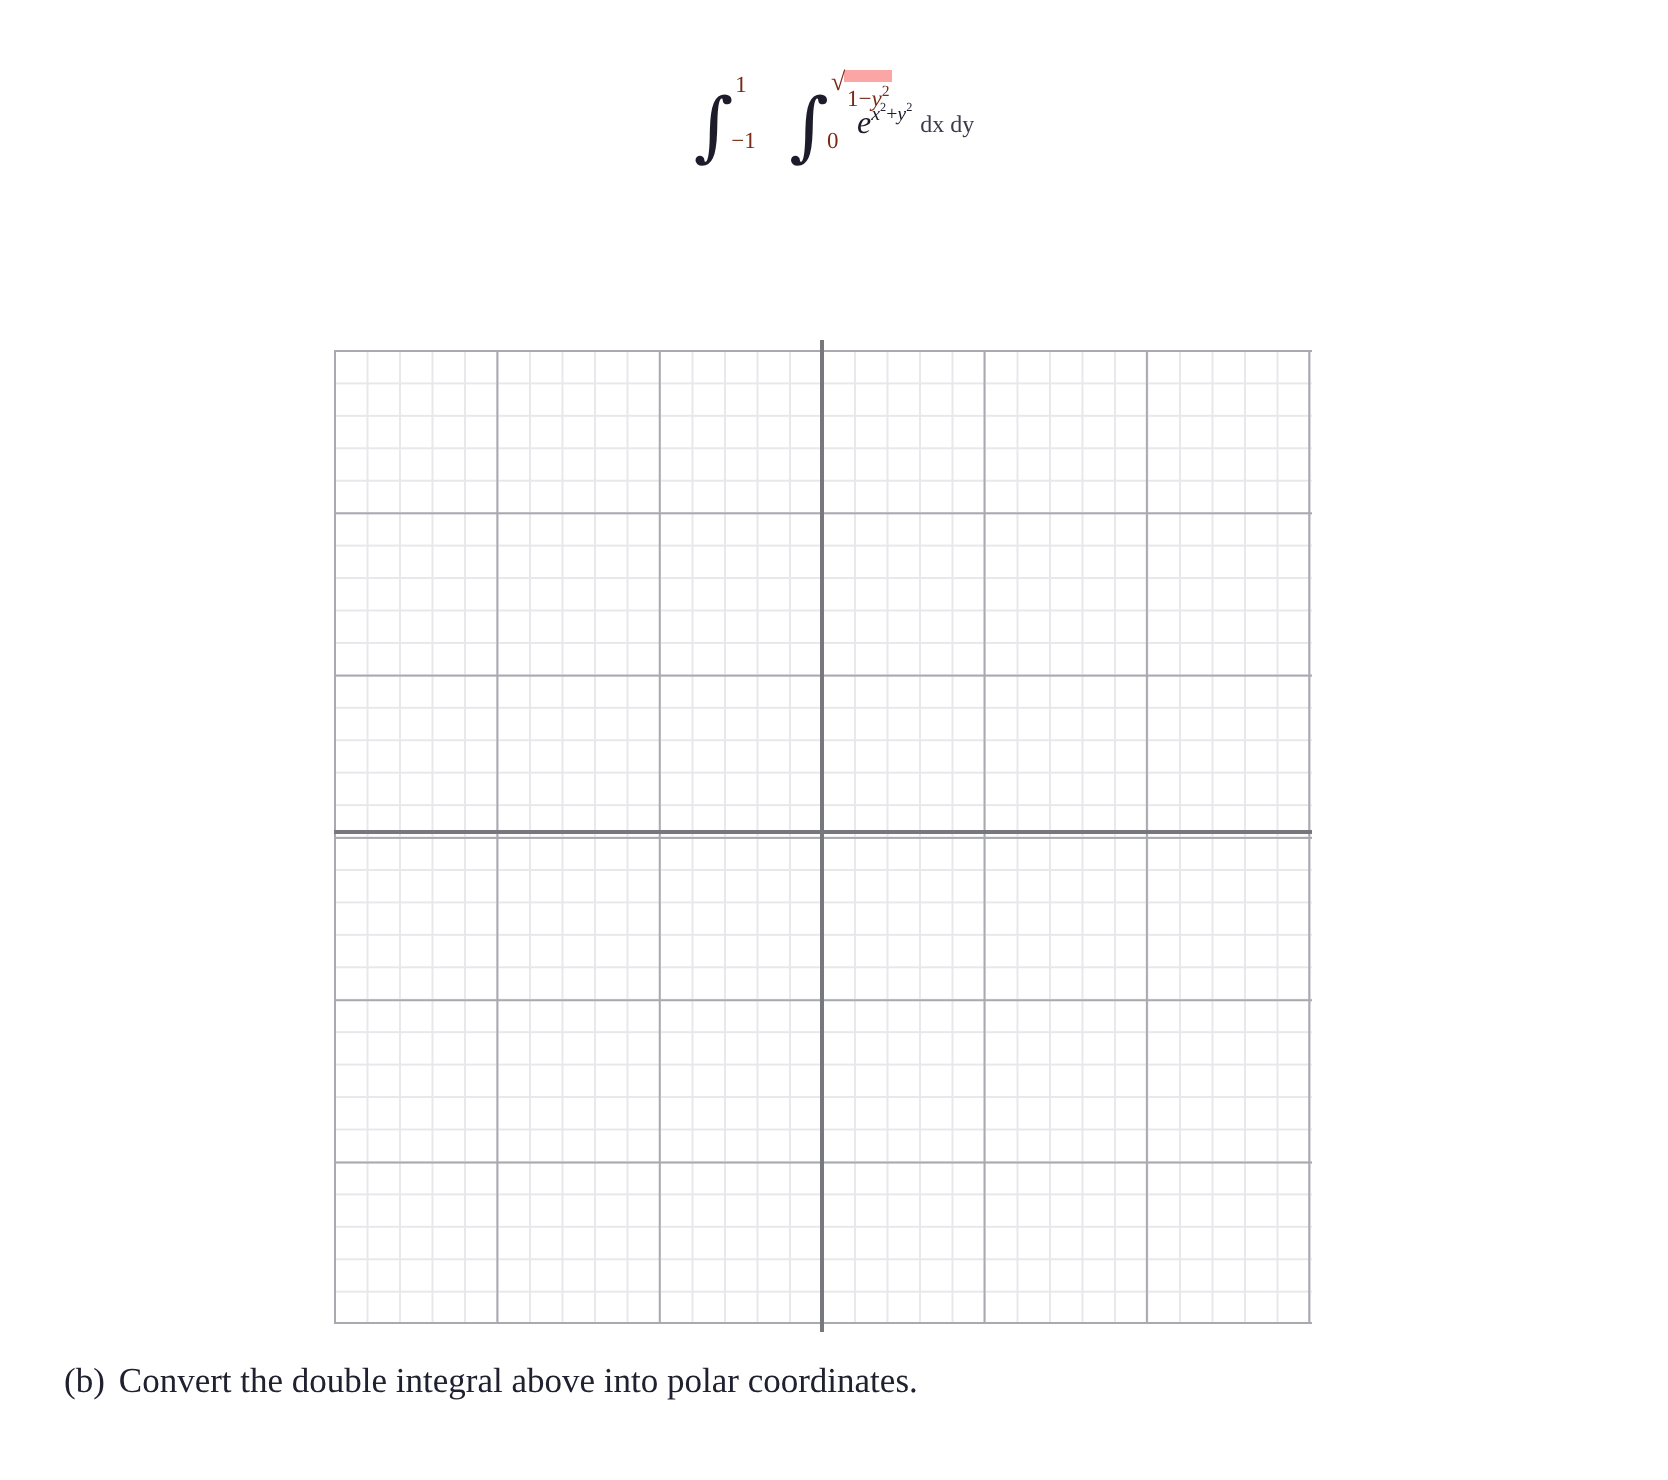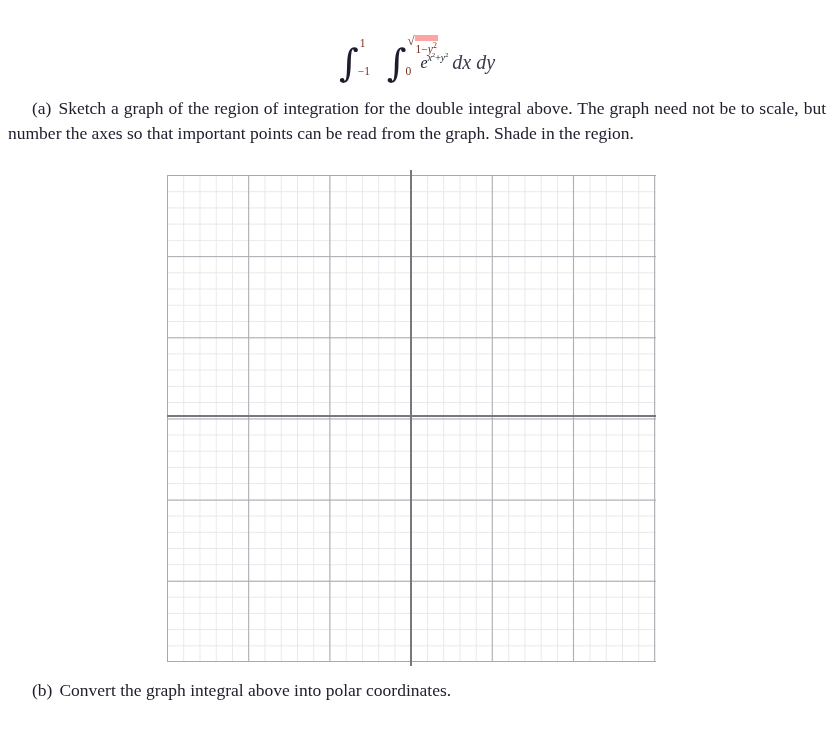--- a/index.html
+++ b/index.html
@@ -135,8 +135,7 @@
   .dpart {
     display: inline-block;
     margin-left: 0;
-    font-size: 20px;
-    font-style: italic;
+    font-size: 12px;
     vertical-align: middle;
     position: relative;
     top: 1px;

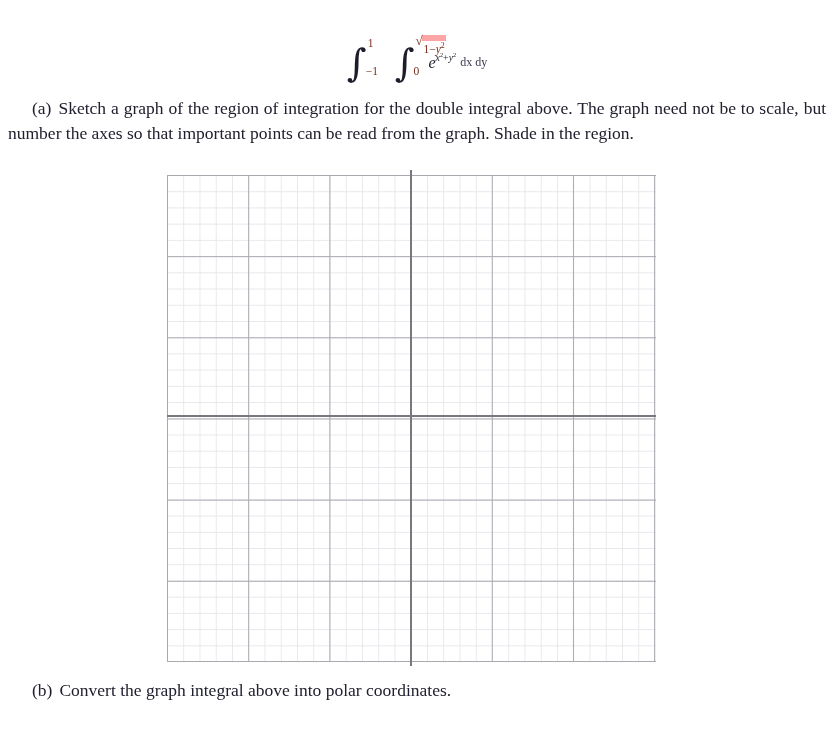--- a/index.html
+++ b/index.html
@@ -252,9 +252,6 @@
     </span>
   </div>
 
-  <div class="part part-a">
-    <span class="part-label">(a)</span><span>Sketch a graph of the region of integration for the double integral above. The graph need not be to scale, but number the axes so that important points can be read from the graph. Shade in the region.</span>
-  </div>
 
   <div class="grid-area">
     <div class="grid-minor"></div>

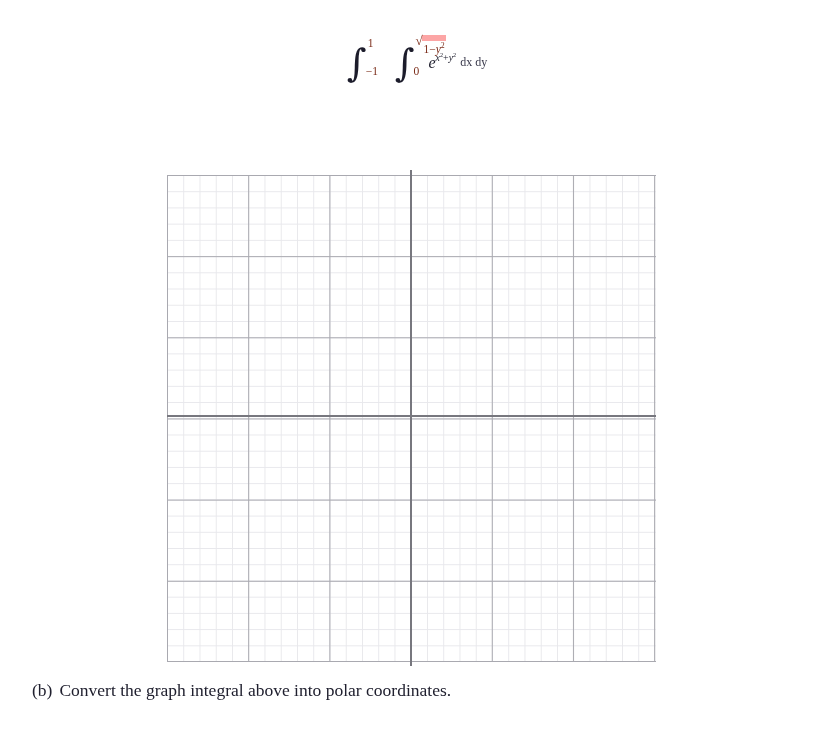--- a/index.html
+++ b/index.html
@@ -263,7 +263,7 @@
   </div>
 
   <div class="part part-b">
-    <span class="part-label">(b)</span><span>Convert the graph integral above into polar coordinates.</span>
+    <span class="part-label">(b)</span><span>Convert the double integral above into polar coordinates.</span>
   </div>
 
 </div>

